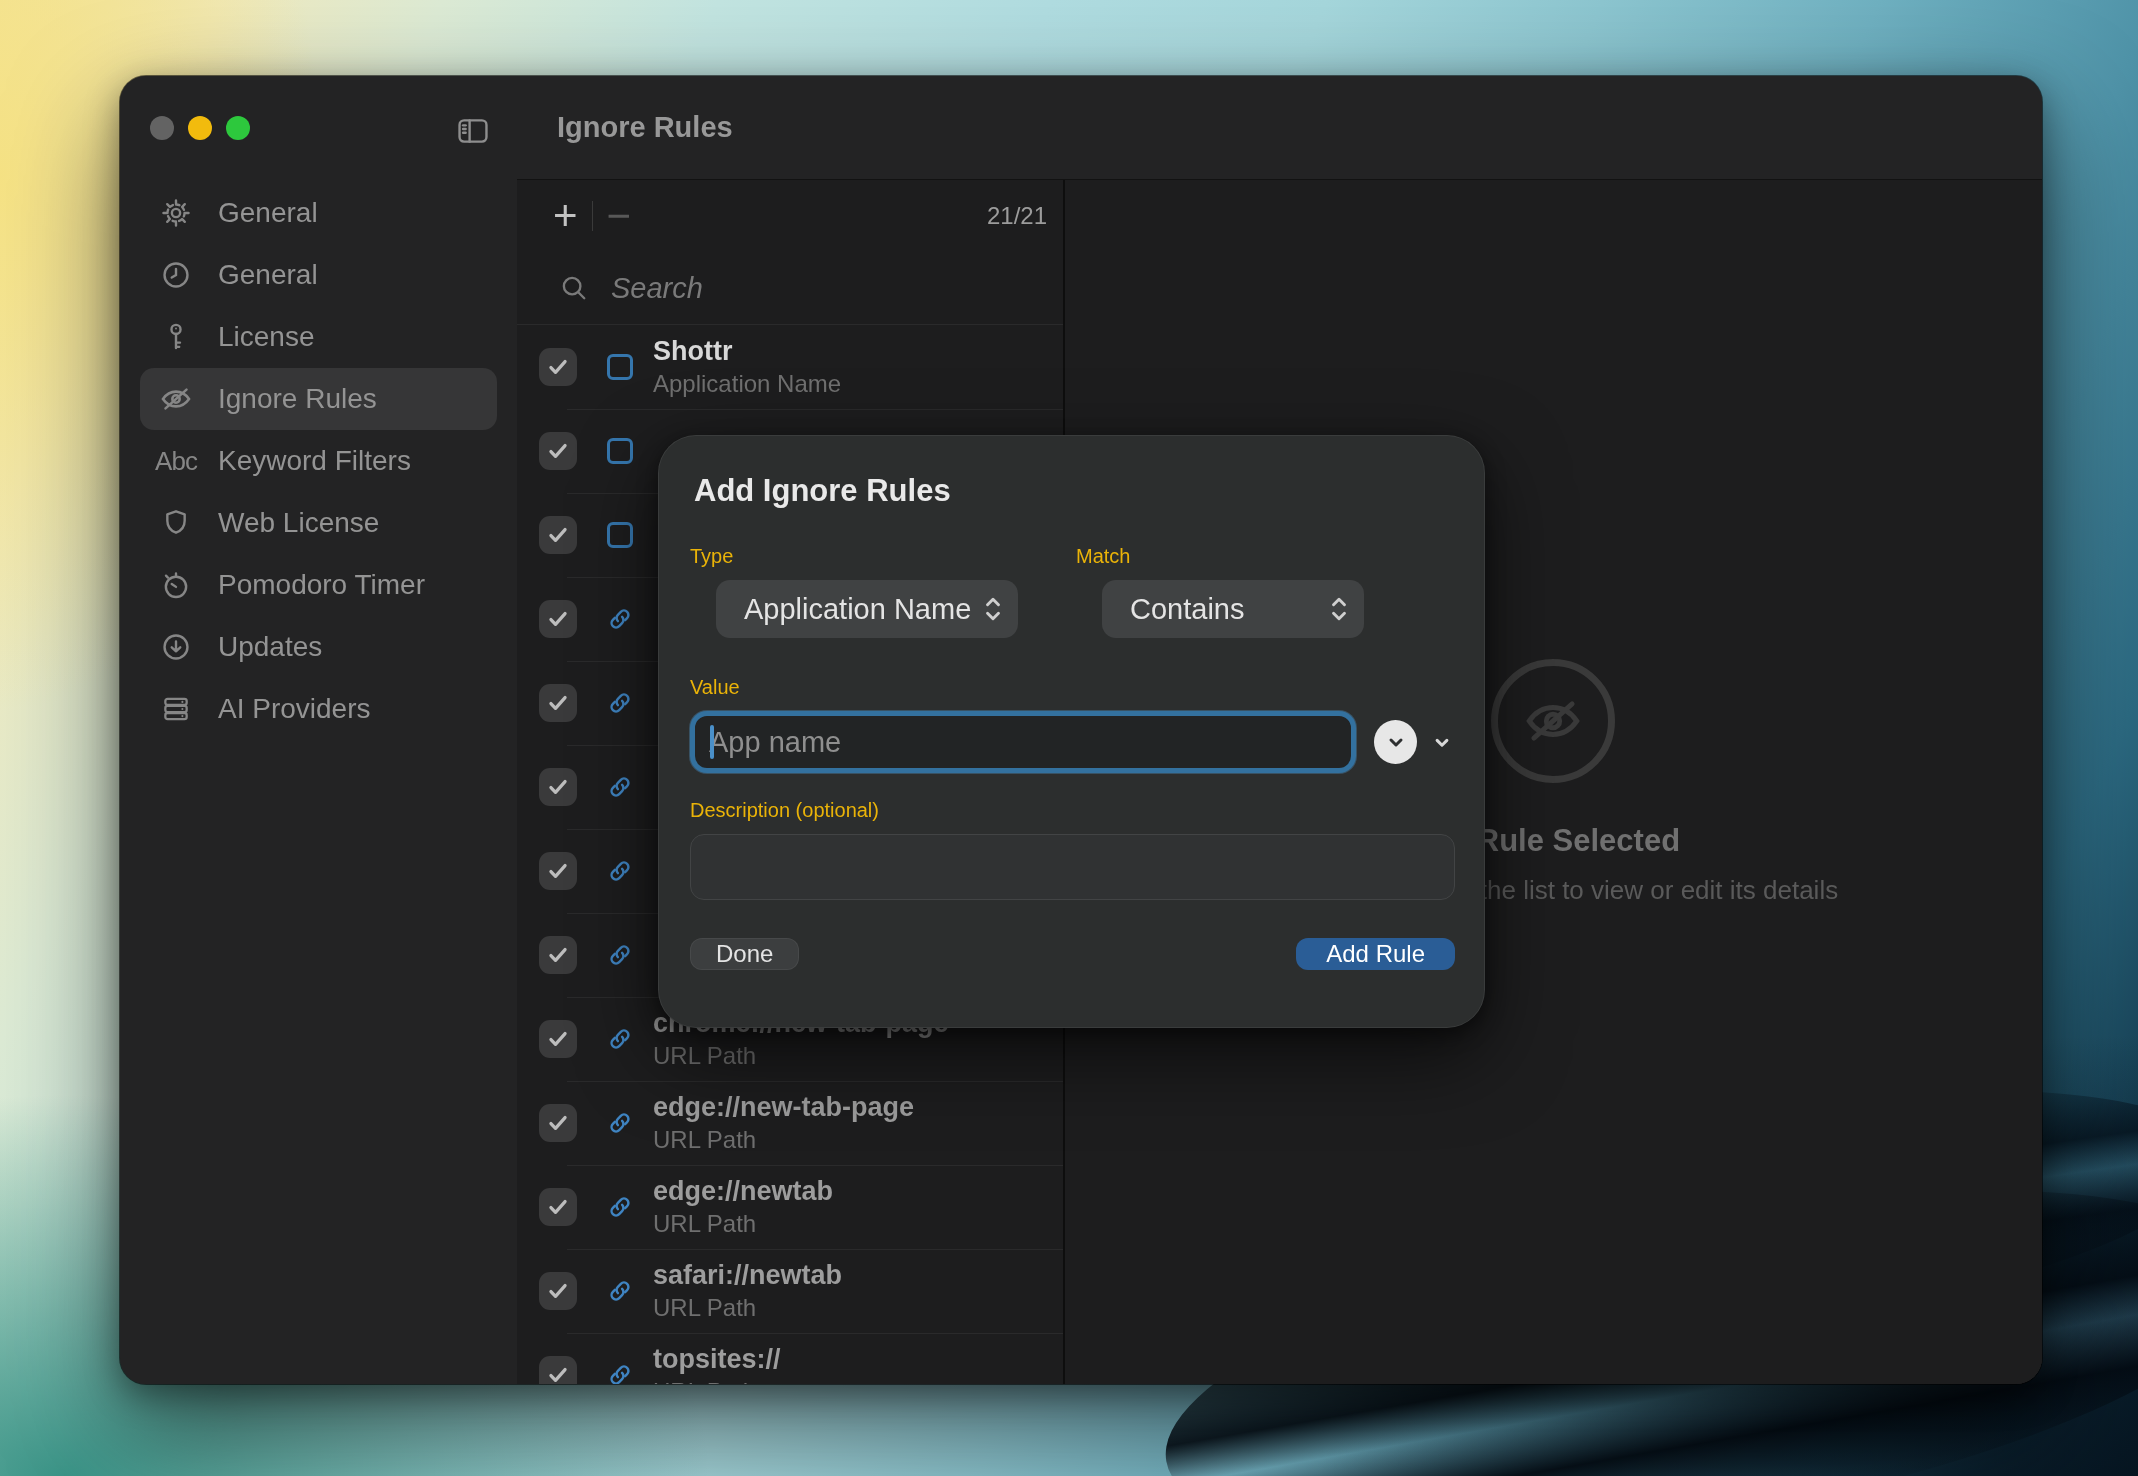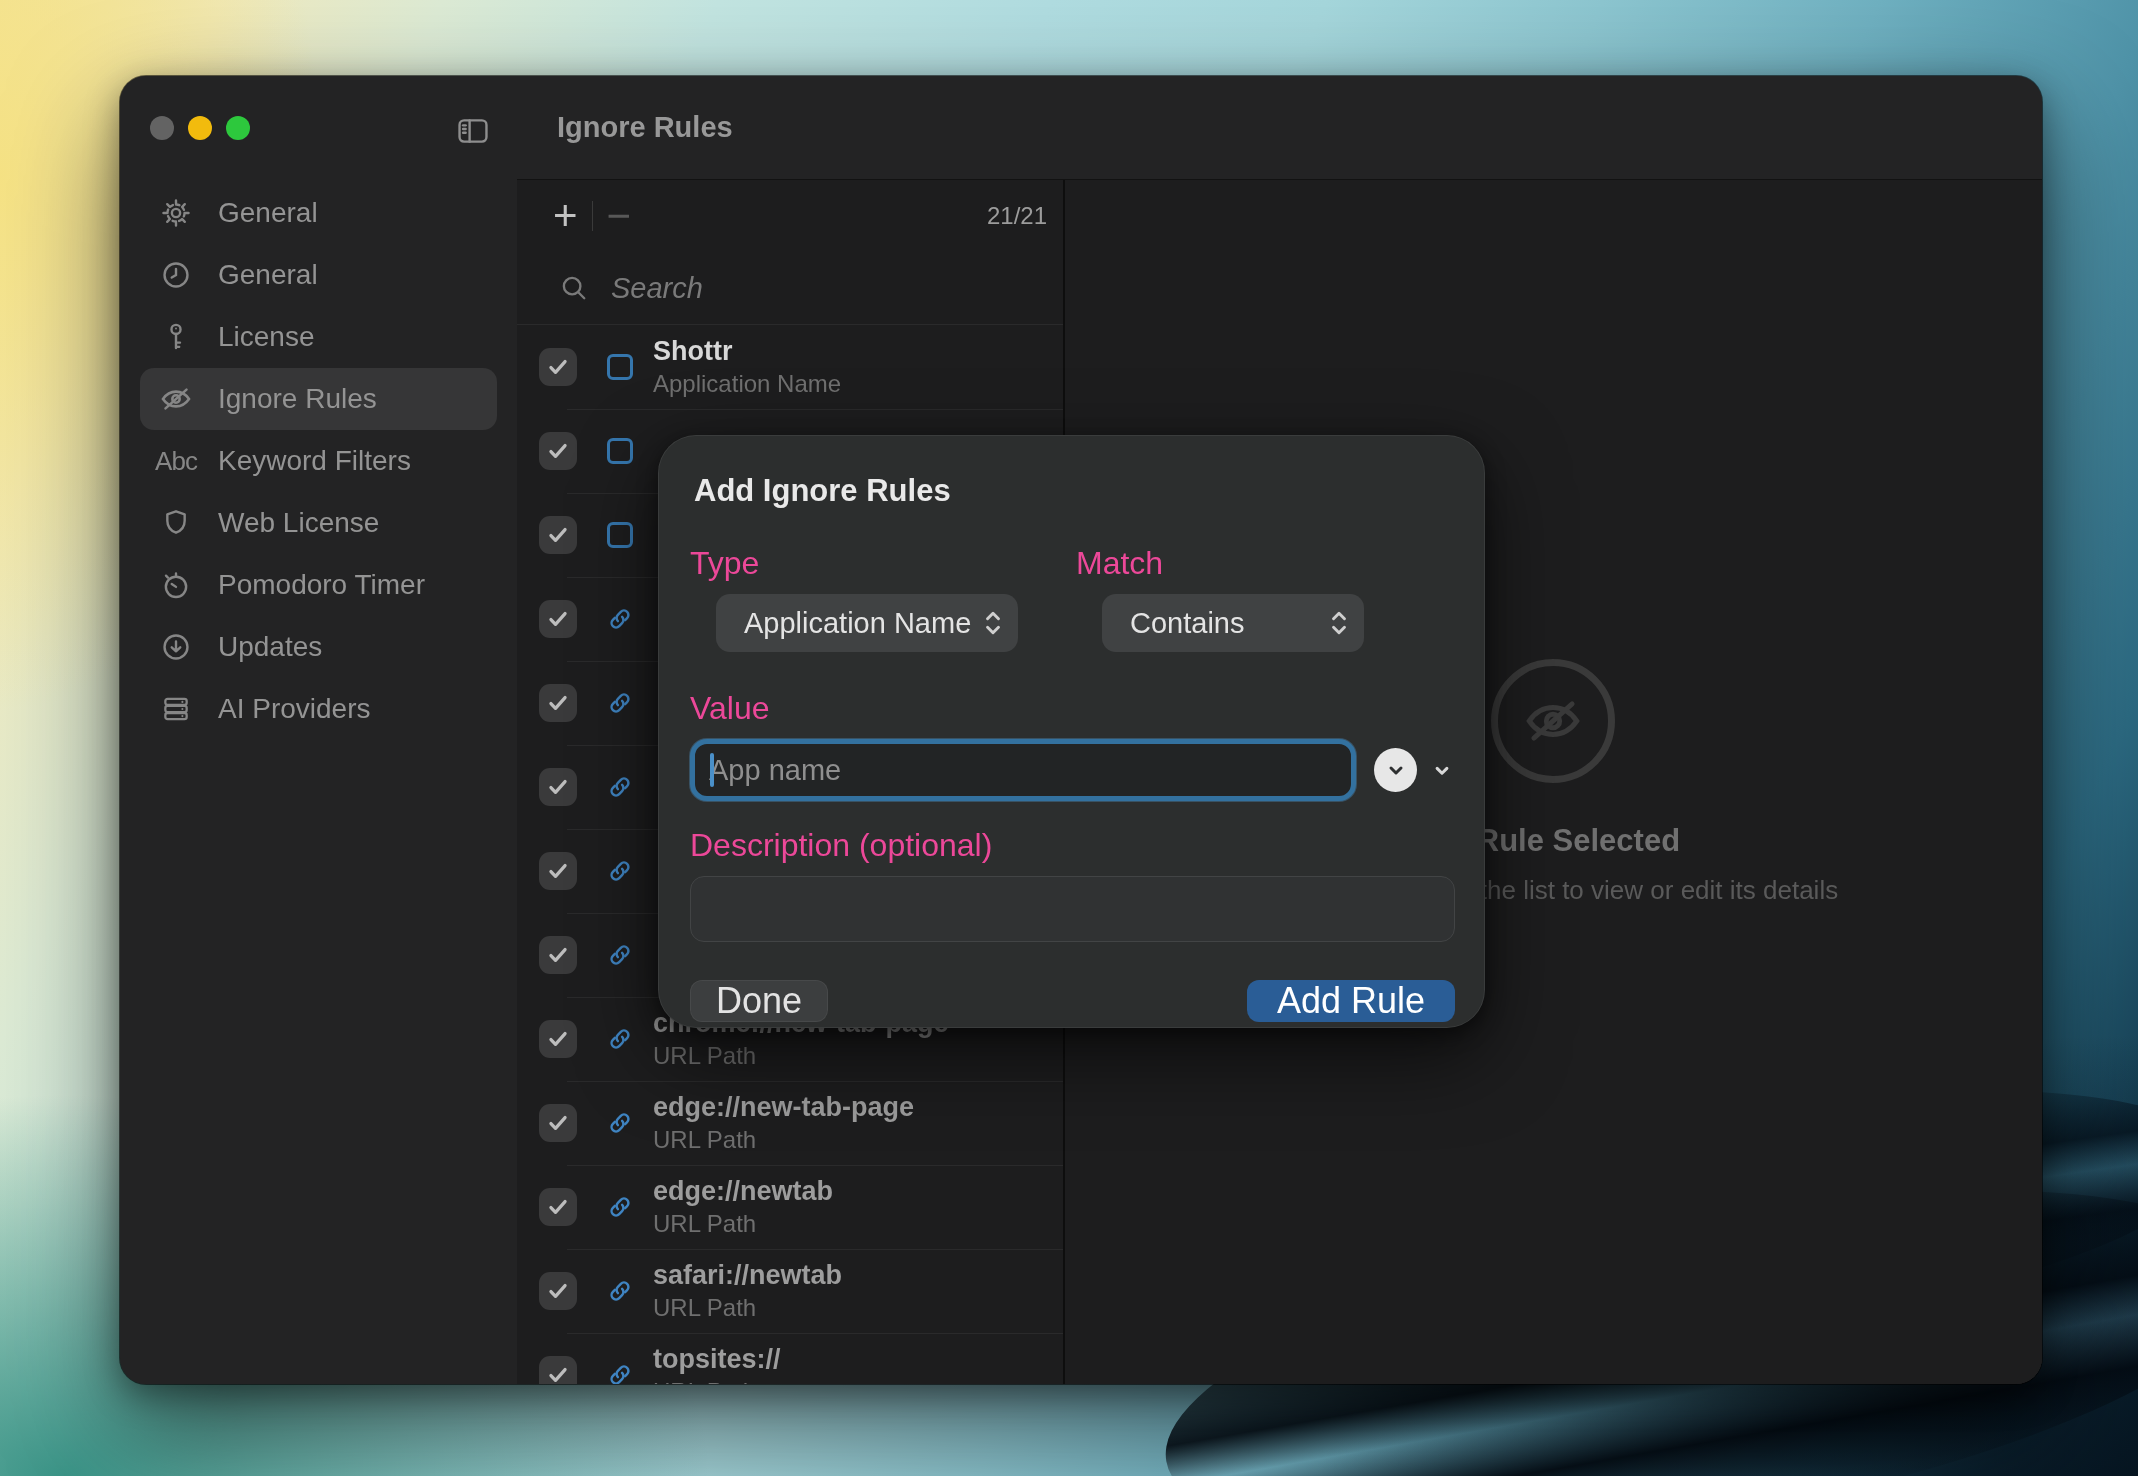--- a/index.html
+++ b/index.html
@@ -78,7 +78,7 @@
   }
   .dlg-title{font-size:31px;font-weight:bold;color:#e9e9e9;margin:2px 0 0 4px;}
   .field-row{display:flex;gap:58px;margin-top:36px;}
-  .fld-label{font-size:32px;color:#ec4899;display:block;}
+  .fld-label{font-size:20px;color:#eab308;display:block;}
   .popup{margin-top:12px;margin-left:26px;height:58px;background:#404243;border-radius:14px;display:flex;align-items:center;justify-content:space-between;box-sizing:border-box;padding:0 14px 0 28px;}
   .popup-type{width:302px;}
   .popup-match{width:262px;gap:18px;}

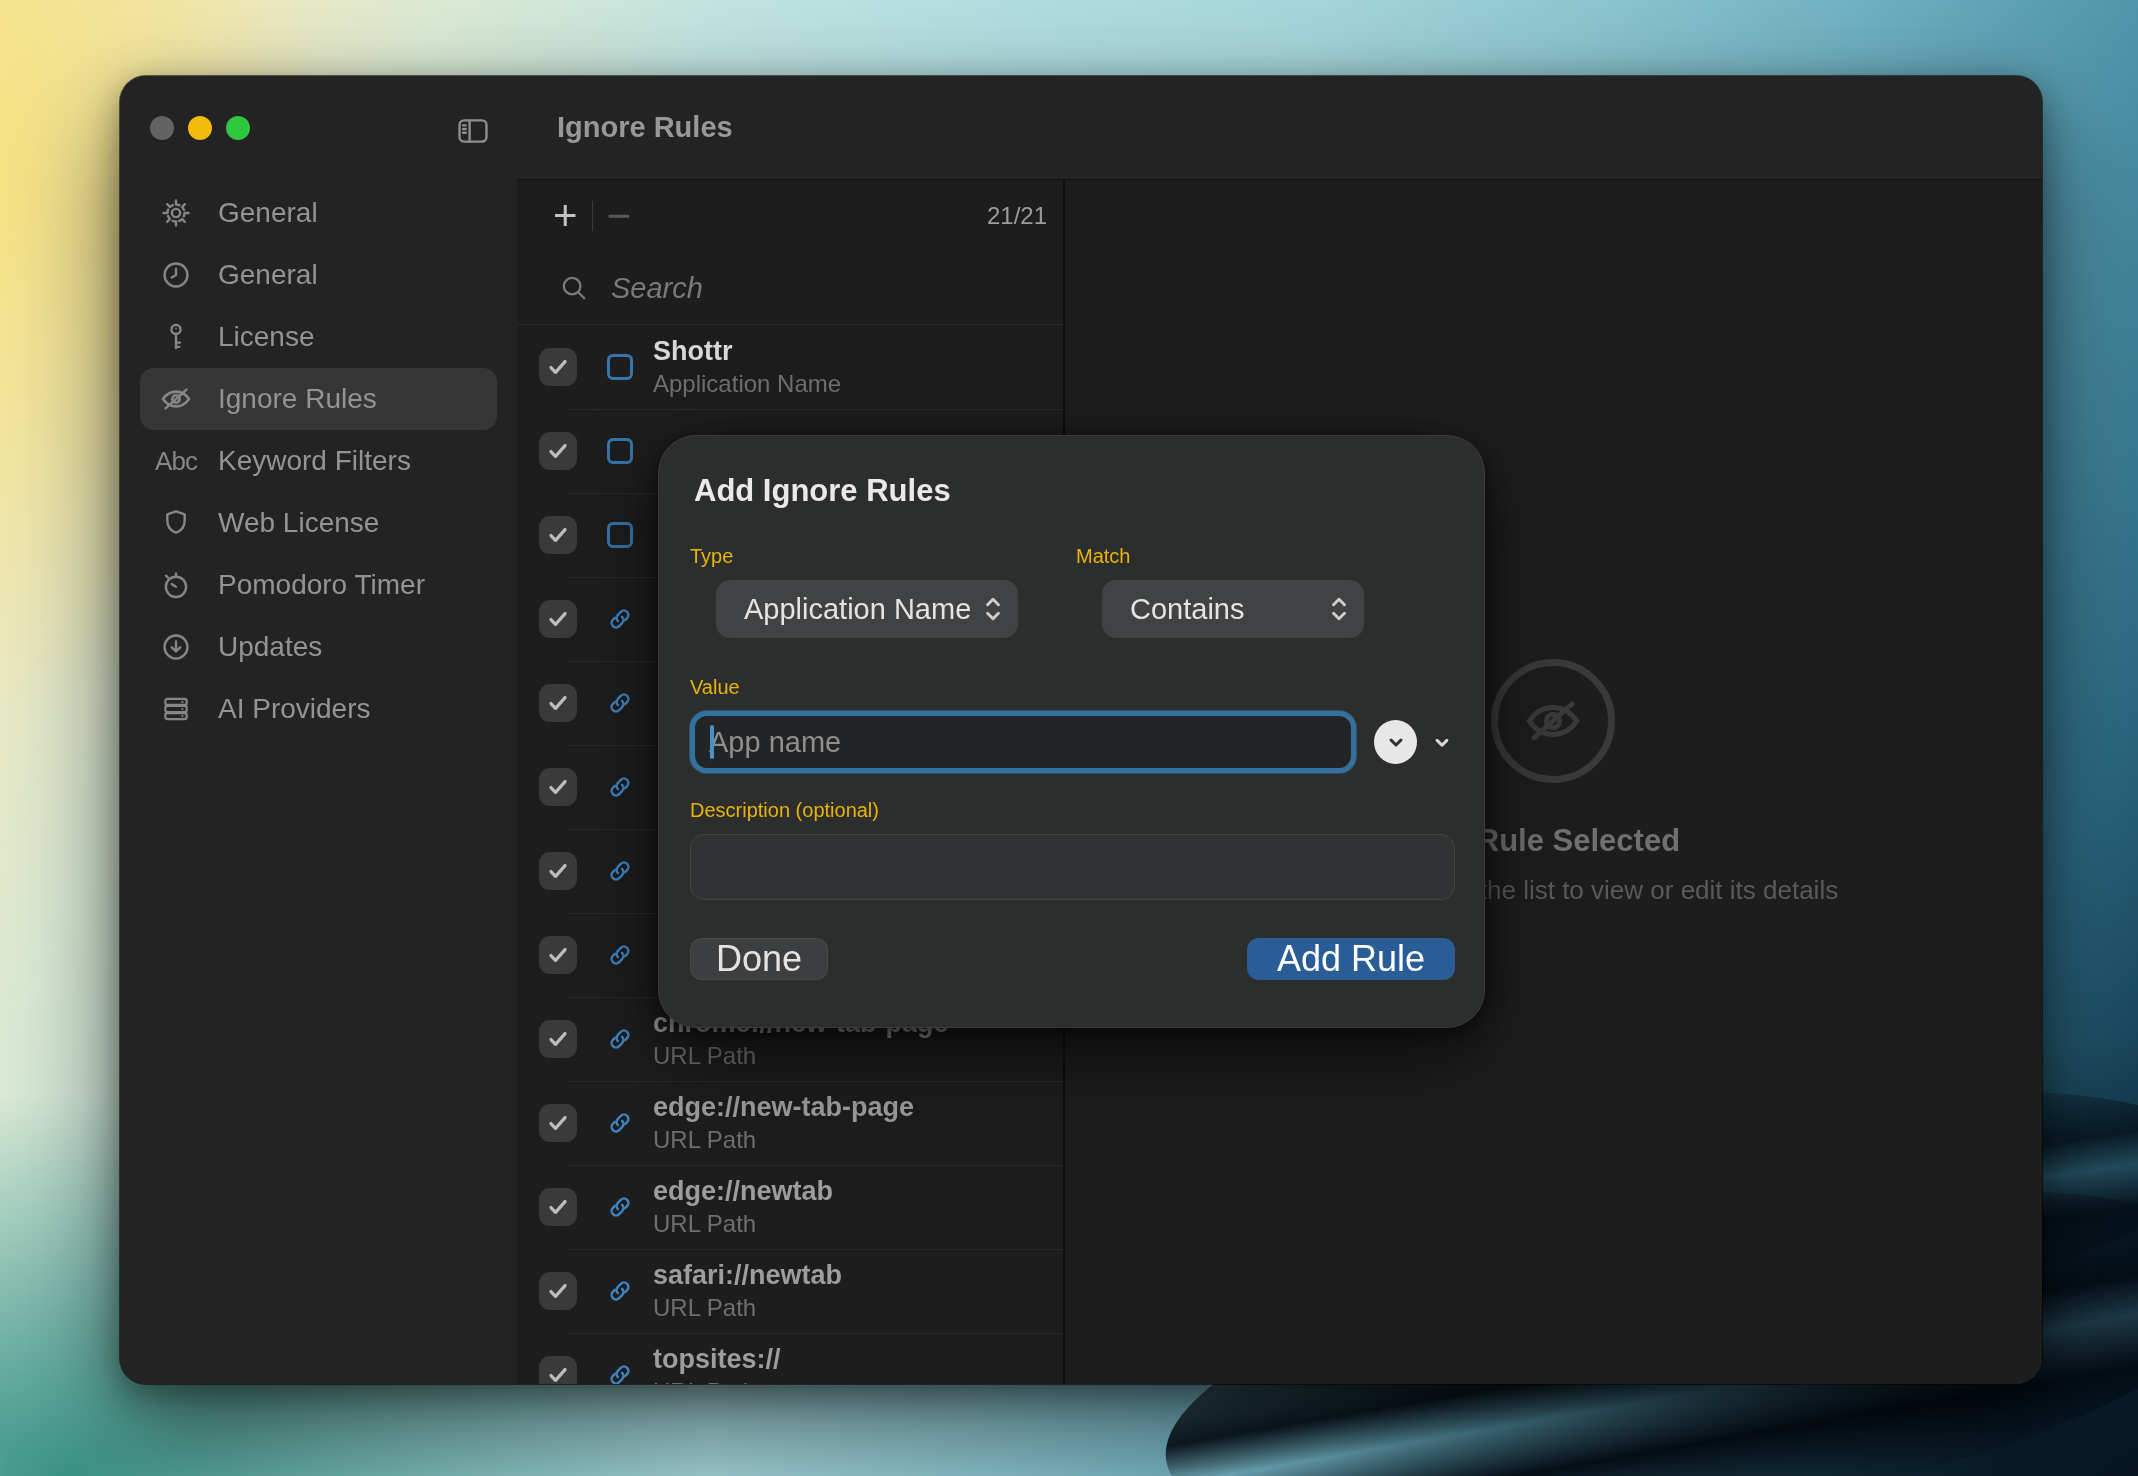--- a/index.html
+++ b/index.html
@@ -94,7 +94,7 @@
   .desc-group{margin-top:26px;}
   .desc-input{display:block;margin-top:12px;width:100%;height:66px;box-sizing:border-box;background:#303233;border:1px solid #424445;border-radius:14px;outline:none;font-family:inherit;font-size:27px;color:#dadada;padding:0 22px;}
   .dlg-footer{margin-top:38px;display:flex;align-items:center;justify-content:space-between;}
-  .btn{height:42px;border:none;border-radius:12px;font-family:inherit;font-size:36px;display:flex;align-items:center;justify-content:center;}
+  .btn{height:32px;border:none;border-radius:12px;font-family:inherit;font-size:24px;display:flex;align-items:center;justify-content:center;}
   .btn-done{background:#3c3e3f;color:#e3e3e3;padding:0 26px;box-shadow:inset 0 0 0 1px rgba(255,255,255,.06);}
   .btn-add{background:#2a5d96;color:#ffffff;padding:0 30px;}
 </style>

